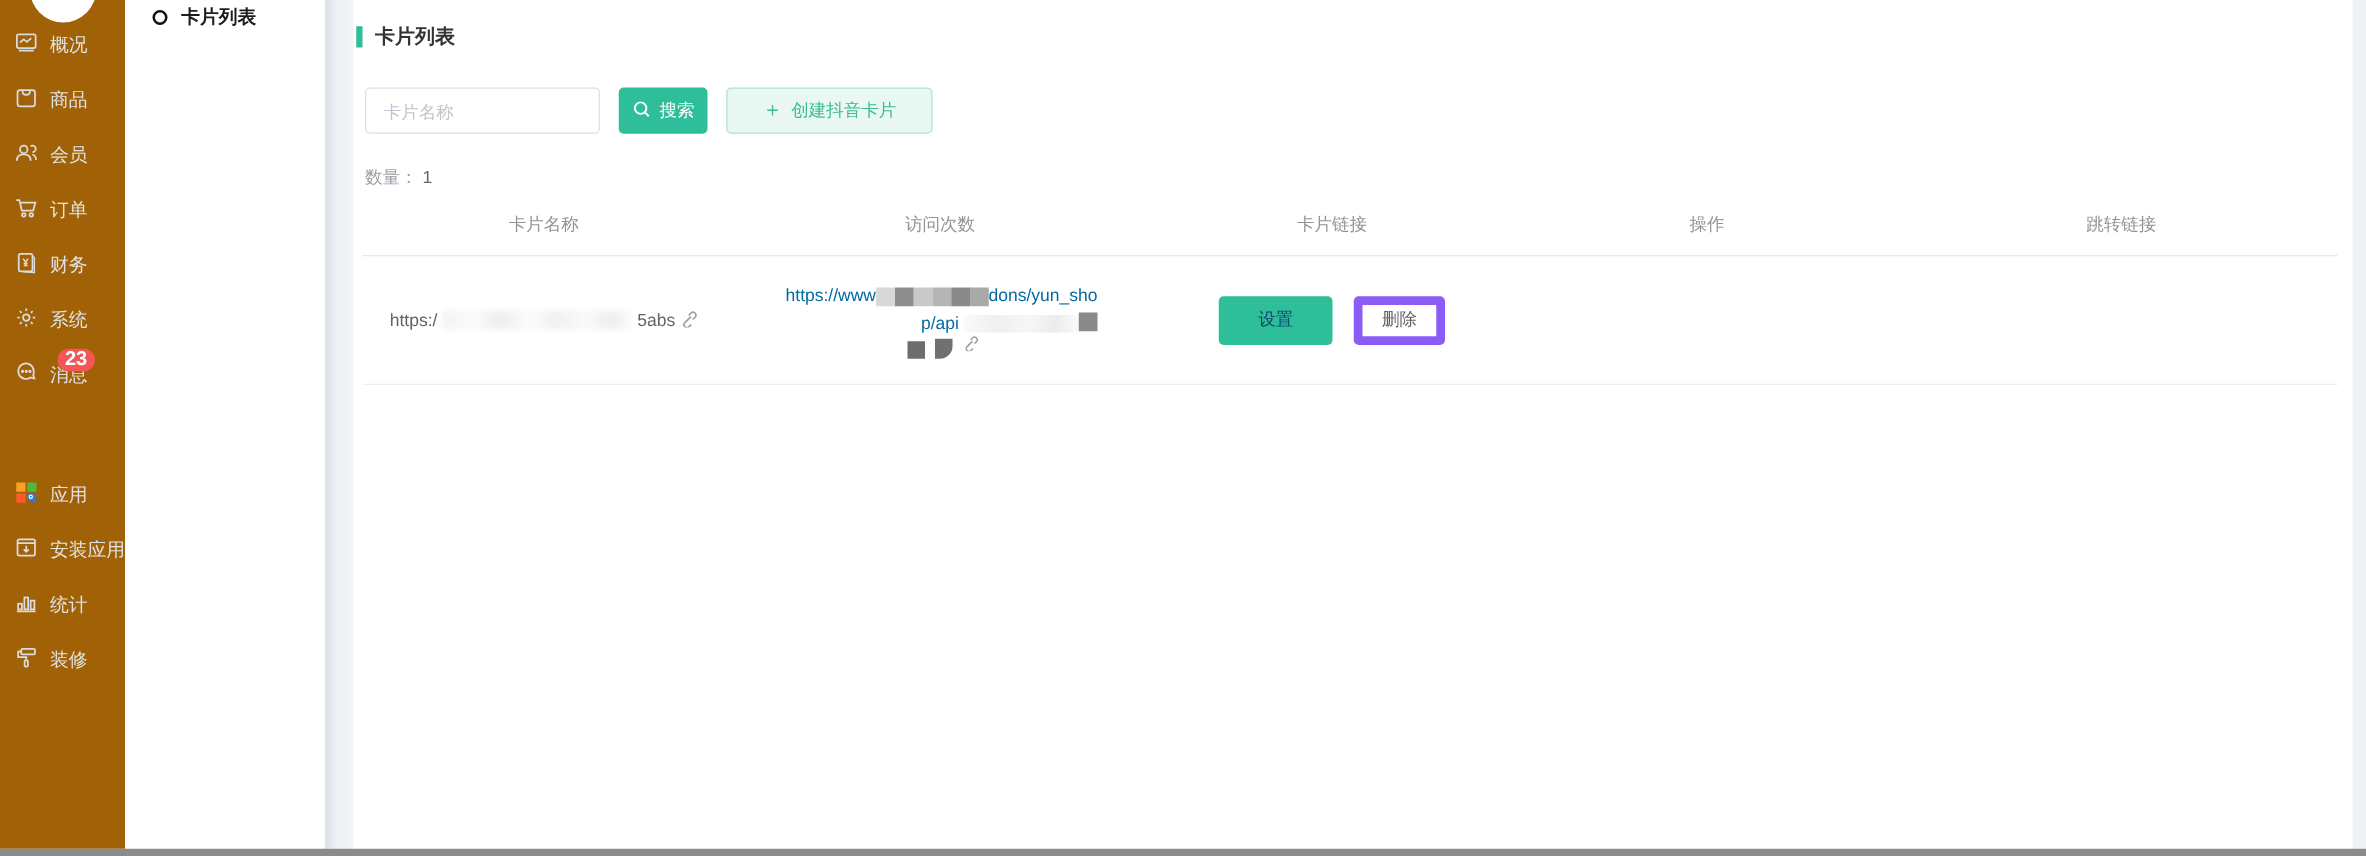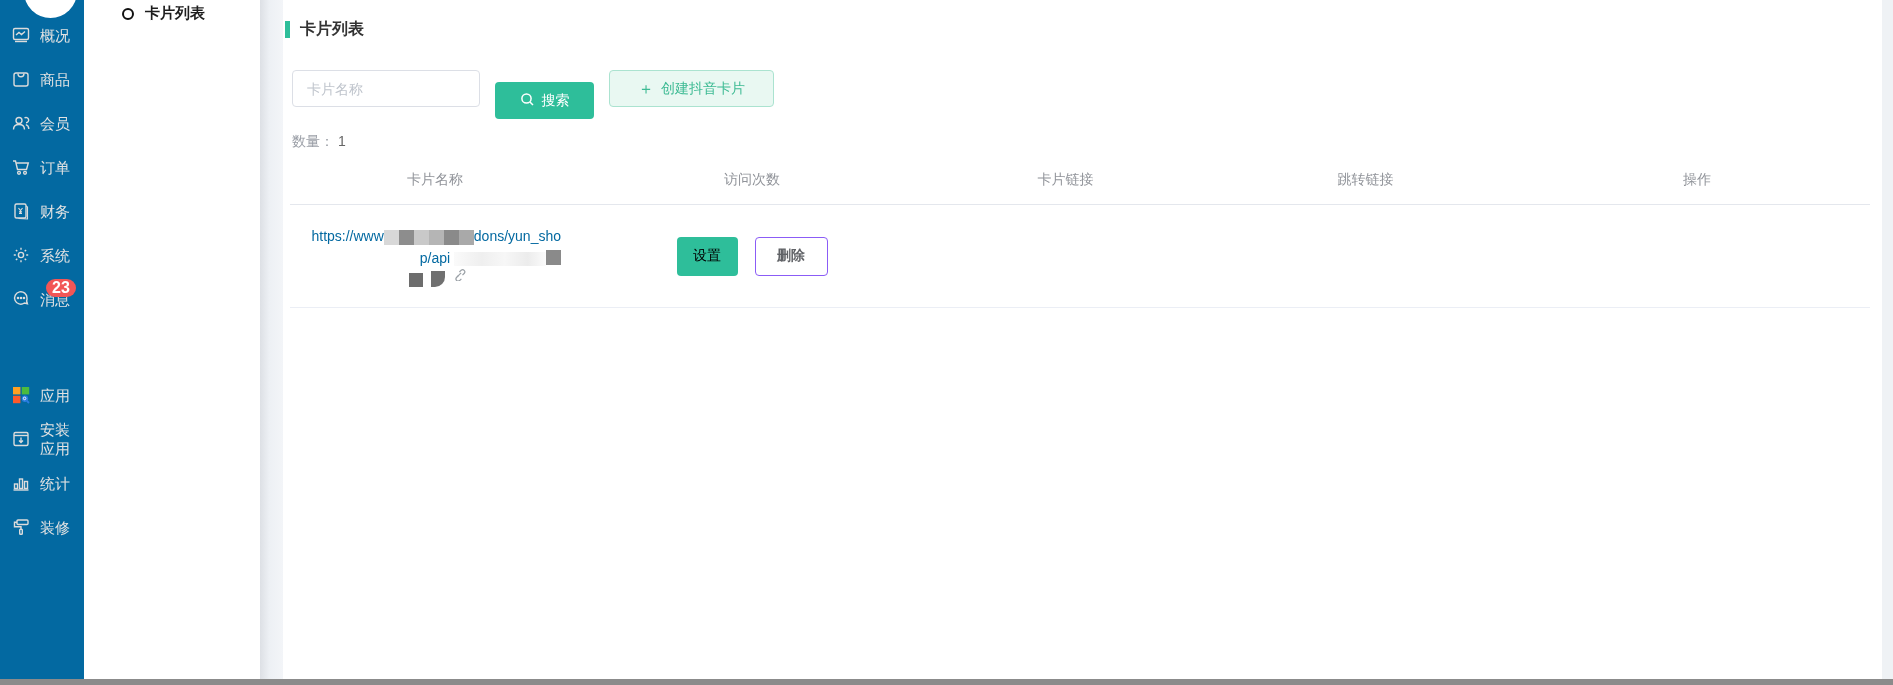--- a/index.html
+++ b/index.html
@@ -8,8 +8,8 @@
   .stage { position:relative; width:1893px; height:685px; background:#fff; }
 
   
-  .sidebar { position:absolute; left:0; top:0; width:84px; height:679px;
-    background:#0369a1; overflow:hidden; }
+  .sidebar { position:absolute; left:0; top:0; width:100px; height:679px;
+    background:#a16207; overflow:hidden; }
   .avatar { position:absolute; left:24px; top:-35px; width:53px; height:53px;
     border-radius:50%; background:#fff; }
   .side-list { position:absolute; left:0; top:14px; width:100%; }

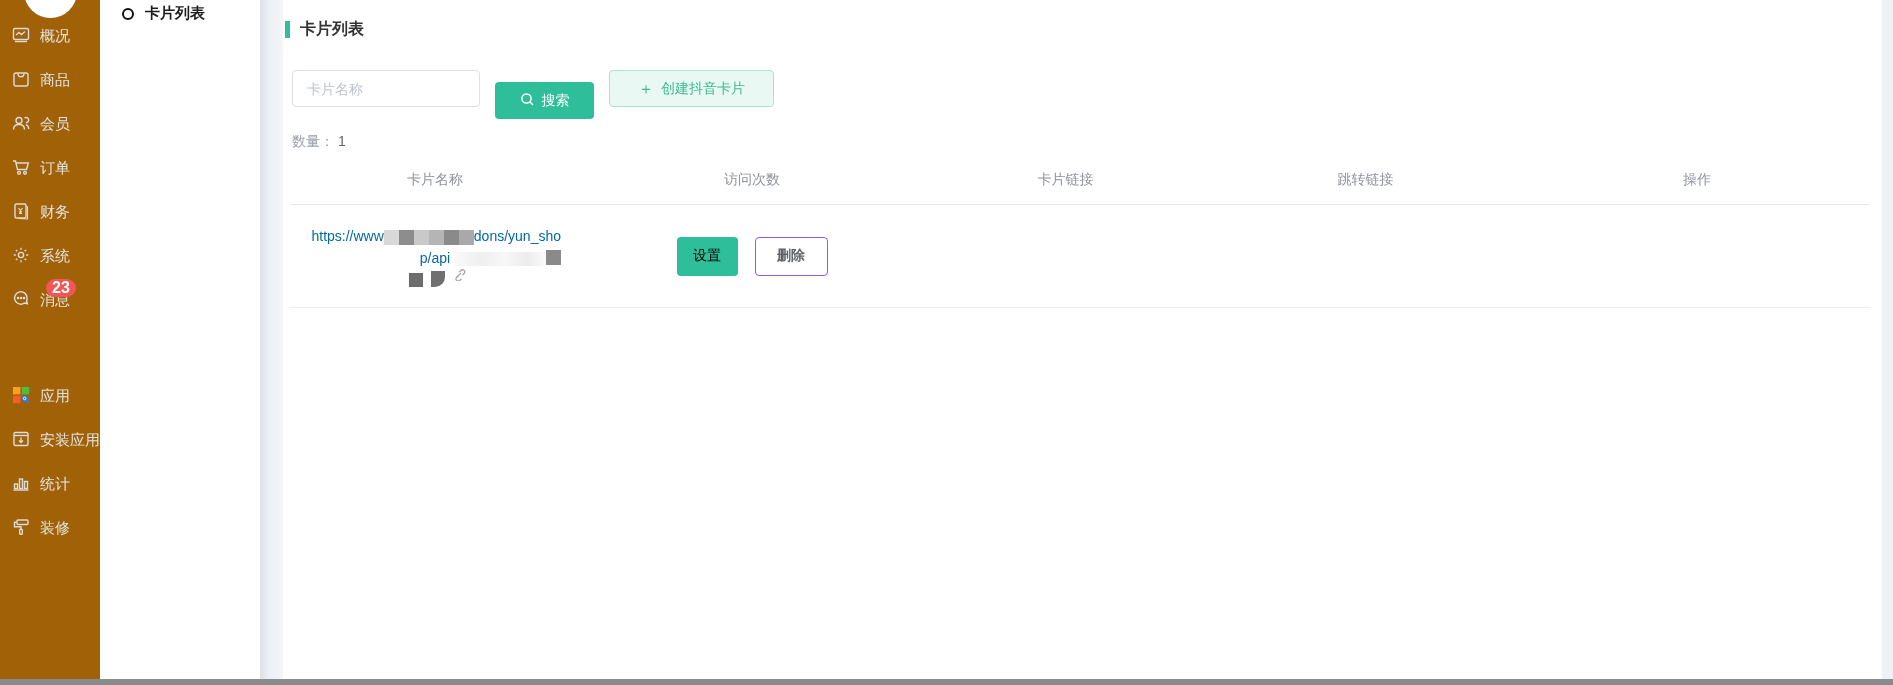--- a/index.html
+++ b/index.html
@@ -53,7 +53,7 @@
   .btn { height:37px; border-radius:4px; font-size:14px; cursor:pointer;
     display:inline-flex; align-items:center; justify-content:center; gap:7px;
     font-family:"Liberation Sans",sans-serif; }
-  .btn-search { width:99px; background:#2ebe9a; color:#fff; border:none;margin-top:12px; }
+  .btn-search { width:71px; background:#2ebe9a; color:#fff; border:none; }
   .btn-create { width:165px; background:#e9f8f2; color:#3cba93;
     border:1px solid #abe3d0; }
   .plus-glyph { font-size:16px; line-height:1; }

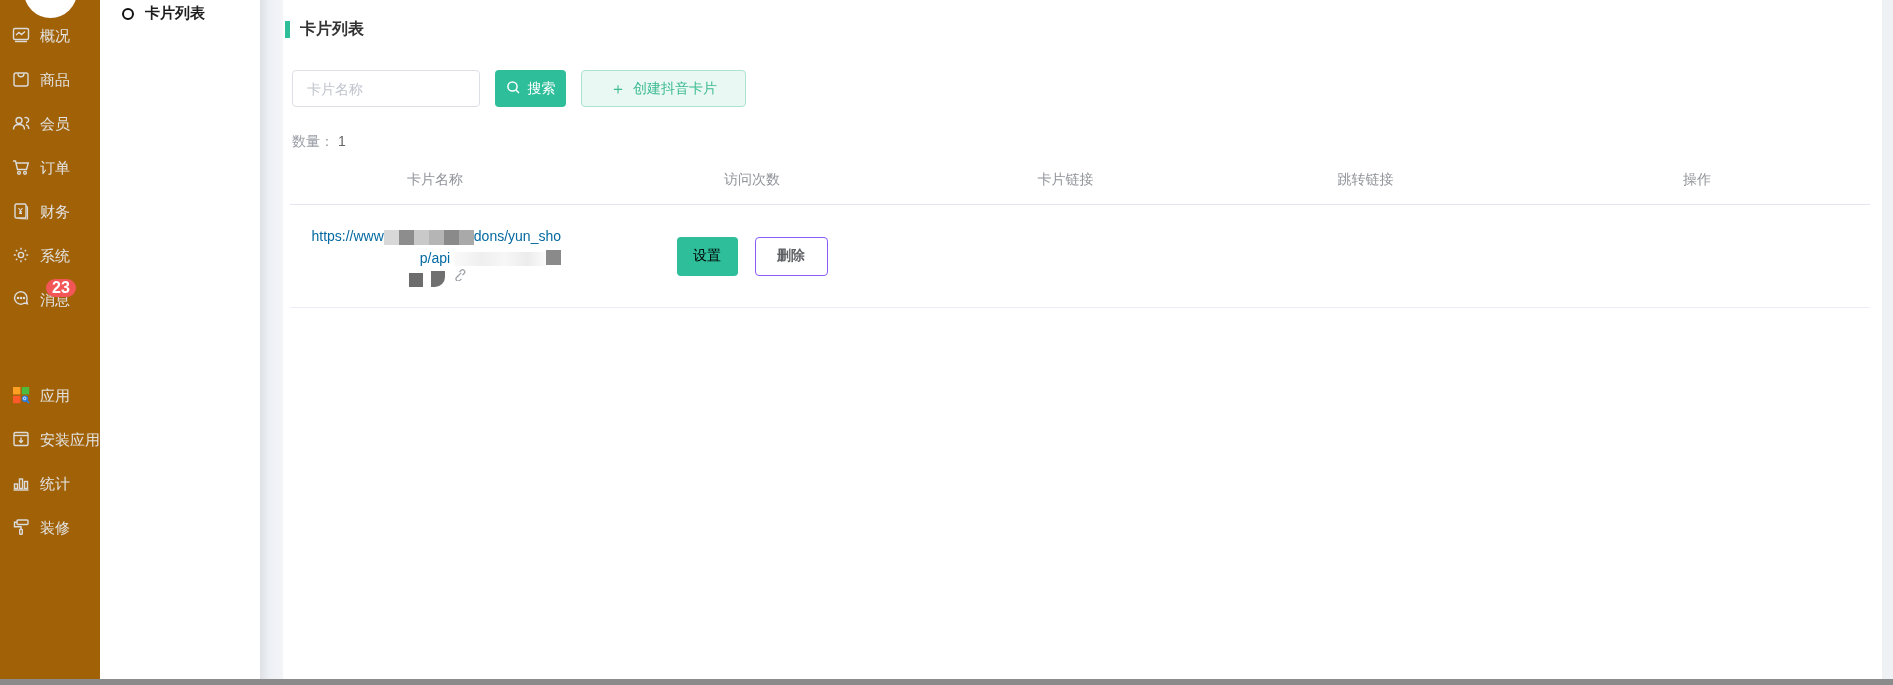--- a/index.html
+++ b/index.html
@@ -268,8 +268,8 @@
         <div class="cell">卡片名称</div>
         <div class="cell">访问次数</div>
         <div class="cell">卡片链接</div>
+        <div class="cell">操作</div>
         <div class="cell">跳转链接</div>
-        <div class="cell">操作</div>
       </div>
 
       <div class="trow tbody-row">

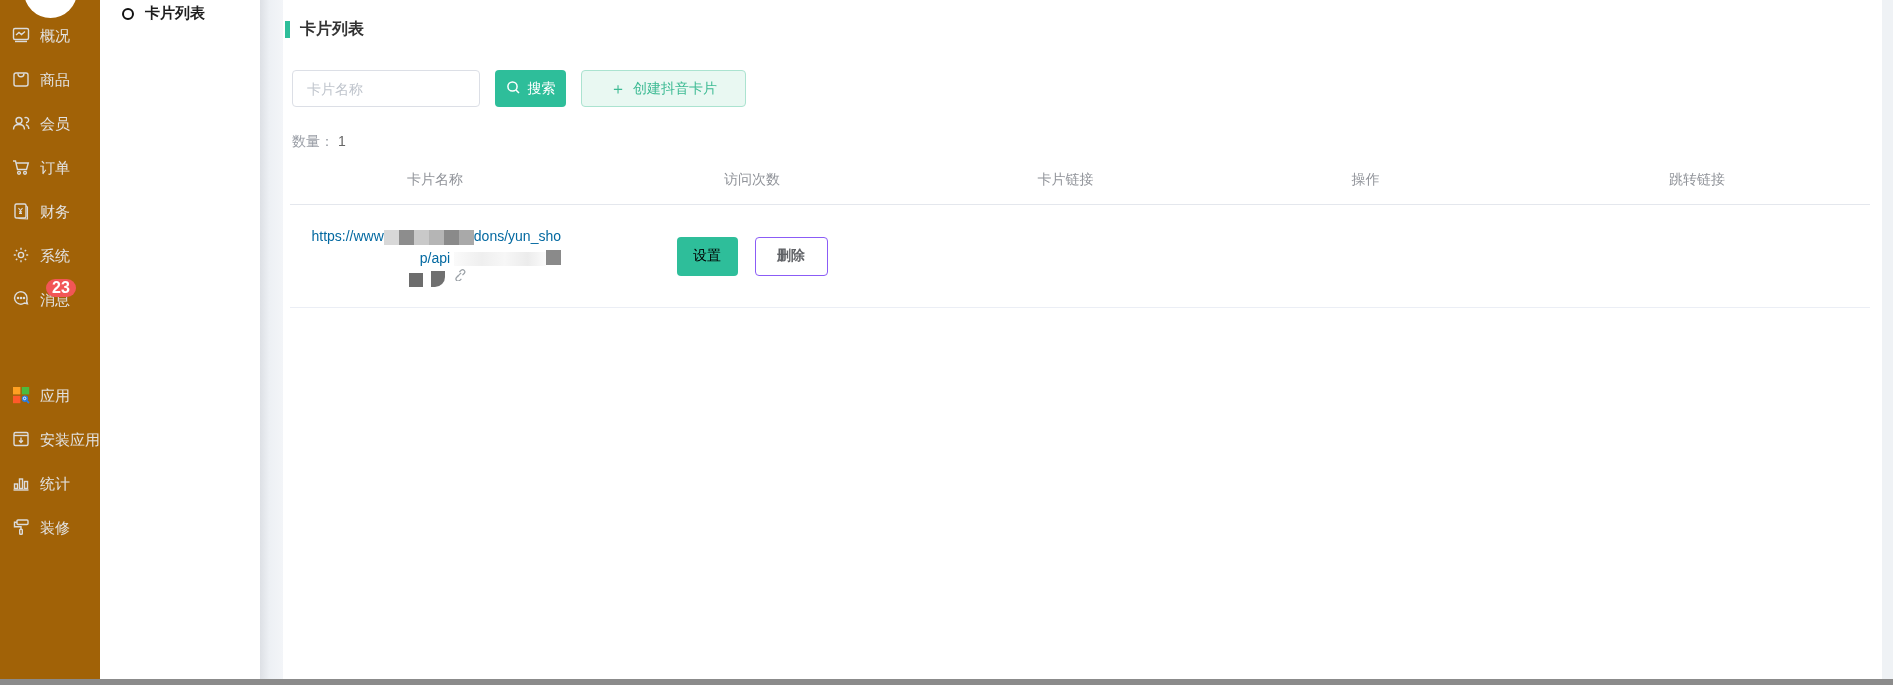--- a/index.html
+++ b/index.html
@@ -274,6 +274,19 @@
 
       <div class="trow tbody-row">
 
+        <div class="cell">
+          <span class="cardlink-wrap">
+            <span>https:/</span>
+            <span class="blur-smudge"></span>
+            <span>5abs</span>
+            <span class="link-icon">
+              <svg width="14" height="14" viewBox="0 0 16 16" fill="none" stroke="#9aa0a6" stroke-width="1.5">
+                <path d="M6.5 9.5 l-2.2 2.2 a2.7 2.7 0 0 0 3.8 3.8 l2.2-2.2"></path>
+                <path d="M9.5 6.5 l2.2-2.2 a2.7 2.7 0 0 0 -3.8-3.8 l-2.2 2.2" transform="translate(2.2,2.2)"></path>
+                <path d="M6 10 l4-4"></path>
+              </svg></span>
+          </span>
+        </div>
 
 
         <div class="cell">

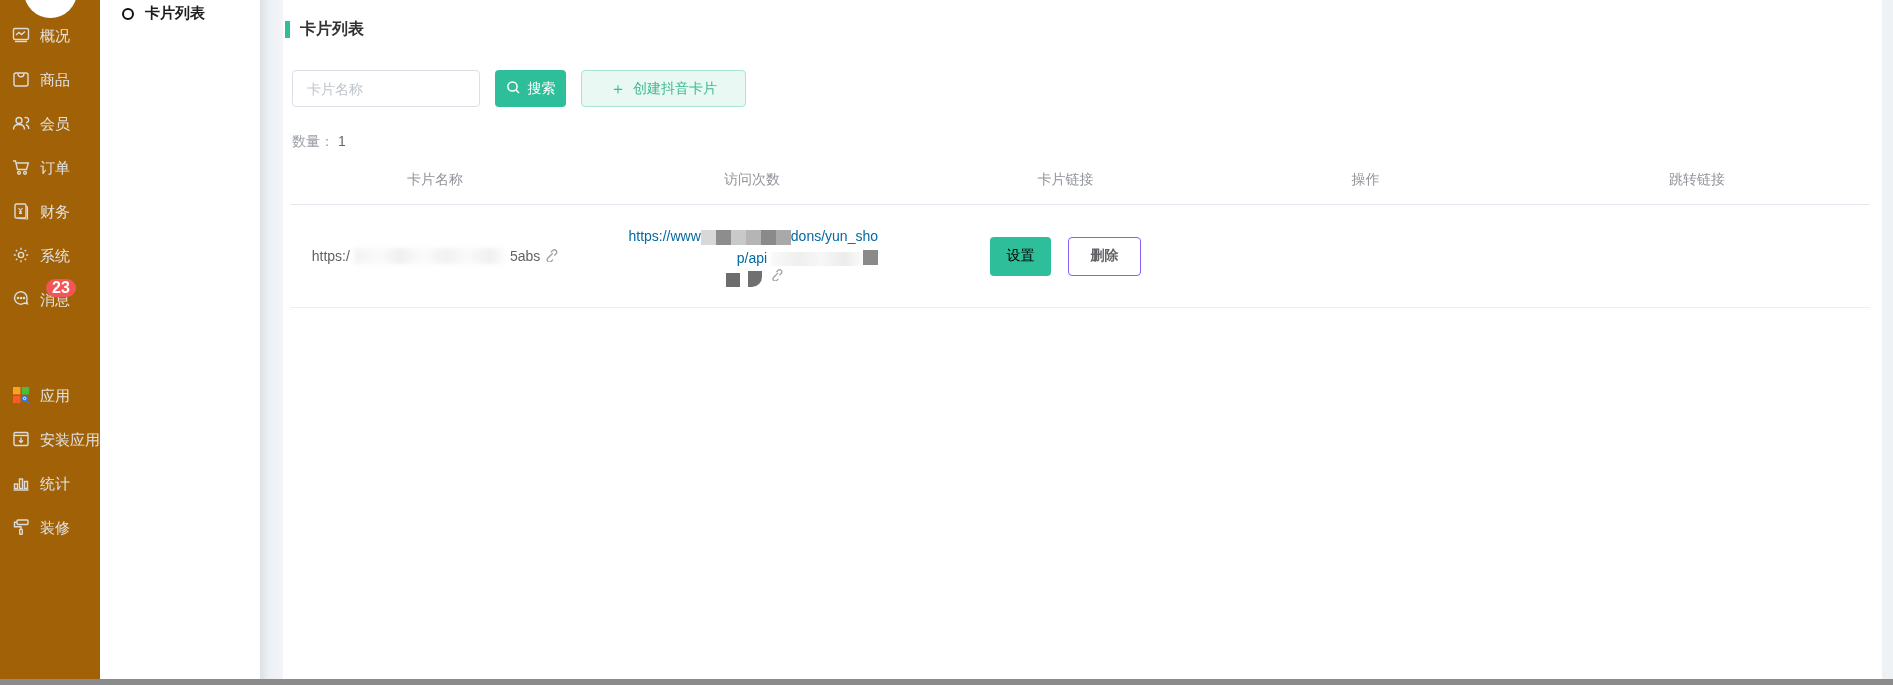--- a/index.html
+++ b/index.html
@@ -93,7 +93,7 @@
   .link-icon { color:#9aa0a6; }
 
   .op-cell { gap:17px; }
-  .btn-settings { width:61px; height:39px; background:#2ebe9a; color:#000000; border:none;font-family:Liberation Mono, monospace; }
+  .btn-settings { width:91px; height:39px; background:#2ebe9a; color:#0c4a6e; border:none;font-family:Liberation Mono, monospace; }
   .btn-delete { width:73px; height:39px; background:#fff; color:#606266;
     border:1px solid #8b5cf6;font-weight:bold; }
 

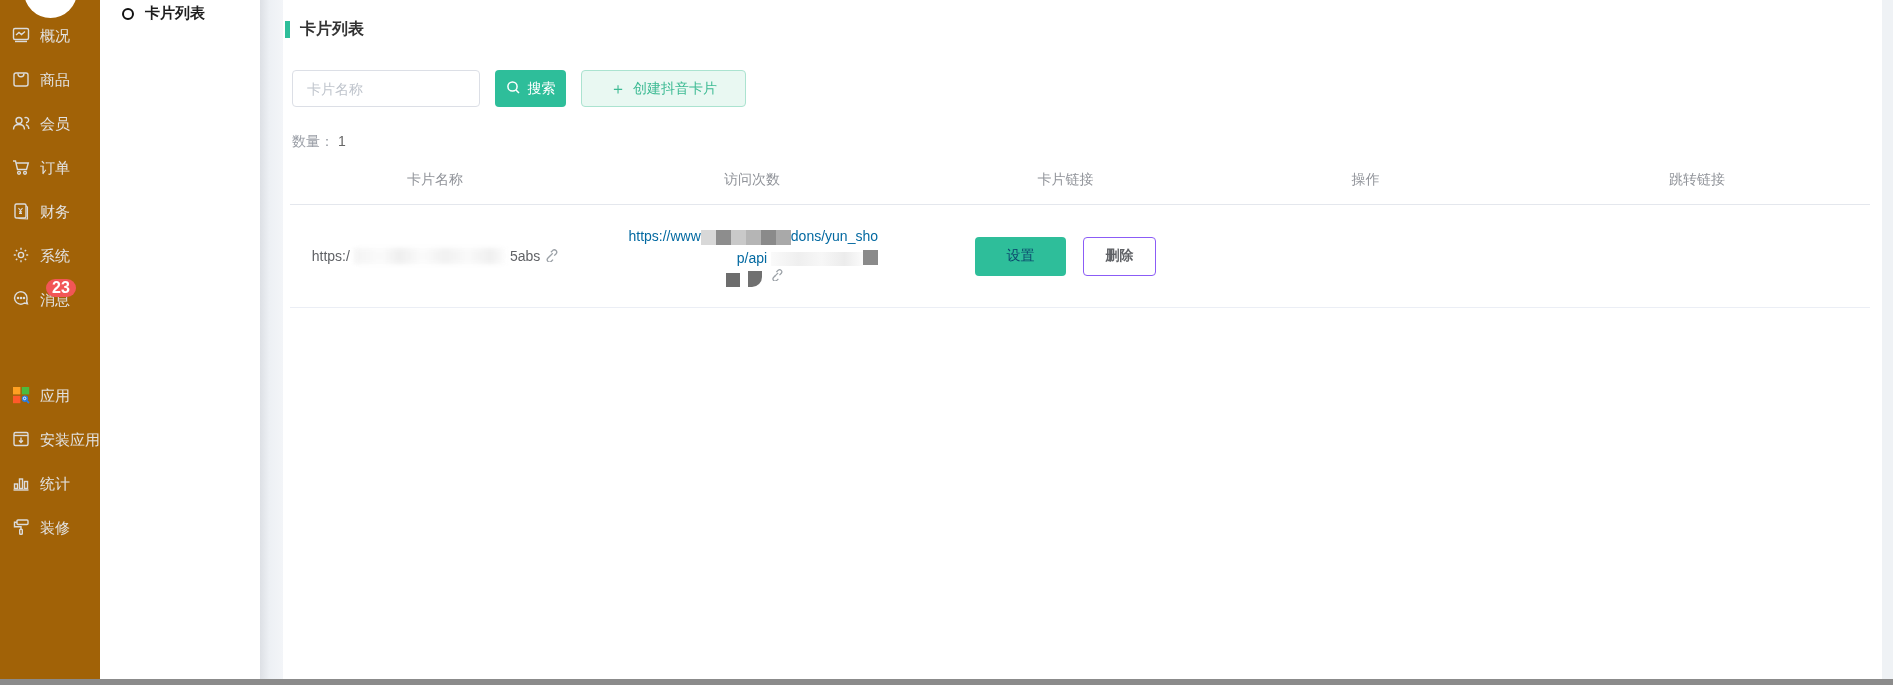--- a/index.html
+++ b/index.html
@@ -95,7 +95,7 @@
   .op-cell { gap:17px; }
   .btn-settings { width:91px; height:39px; background:#2ebe9a; color:#0c4a6e; border:none;font-family:Liberation Mono, monospace; }
   .btn-delete { width:73px; height:39px; background:#fff; color:#606266;
-    border:1px solid #8b5cf6;font-weight:bold; }
+    border:7px solid #8b5cf6; }
 
   
   .bottom-bar { position:absolute; left:0; bottom:0; width:1893px; height:6px;

